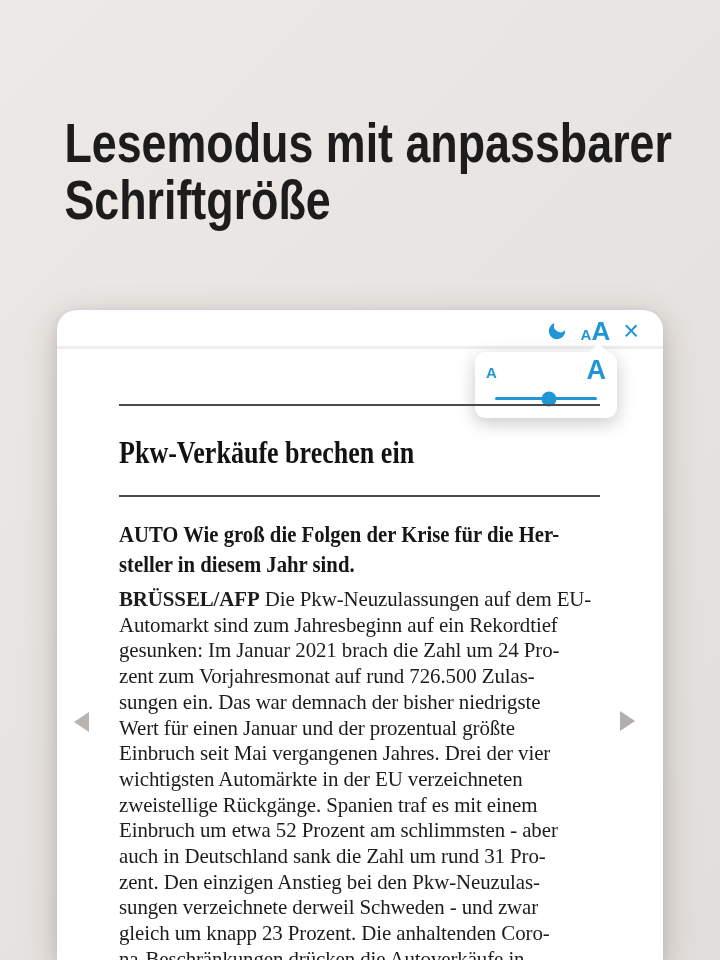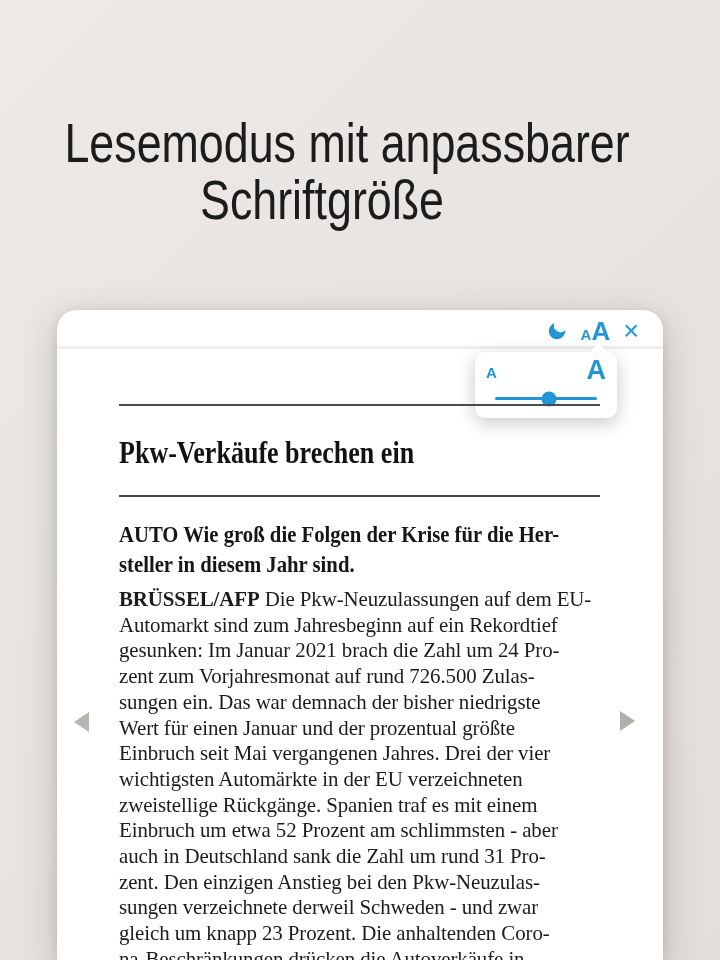--- a/index.html
+++ b/index.html
@@ -11,8 +11,8 @@
   
   .promo-title {
     position:absolute; top:114px; left:0; width:644px;
-    text-align:center; color:#1c1c1c;
-    font-size:56px; line-height:57px; font-weight:400;
+    color:#1c1c1c;
+    font-size:56px; line-height:57px; font-weight:700;
   }
   .promo-title .tline { display:block; transform:scaleX(0.80); transform-origin:50% 50%; white-space:nowrap; }
 

